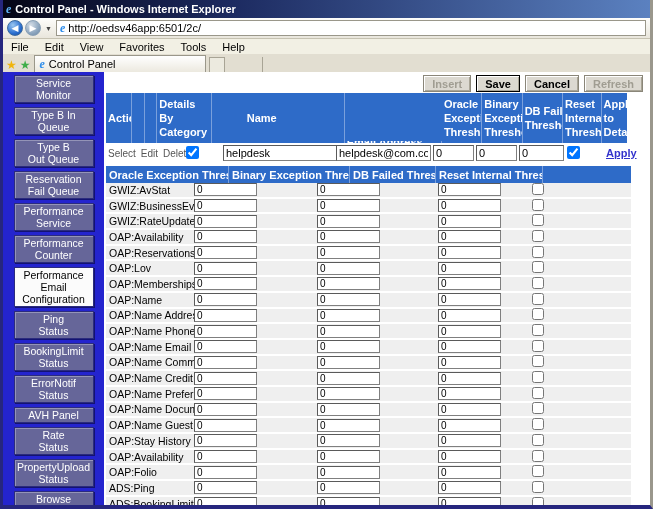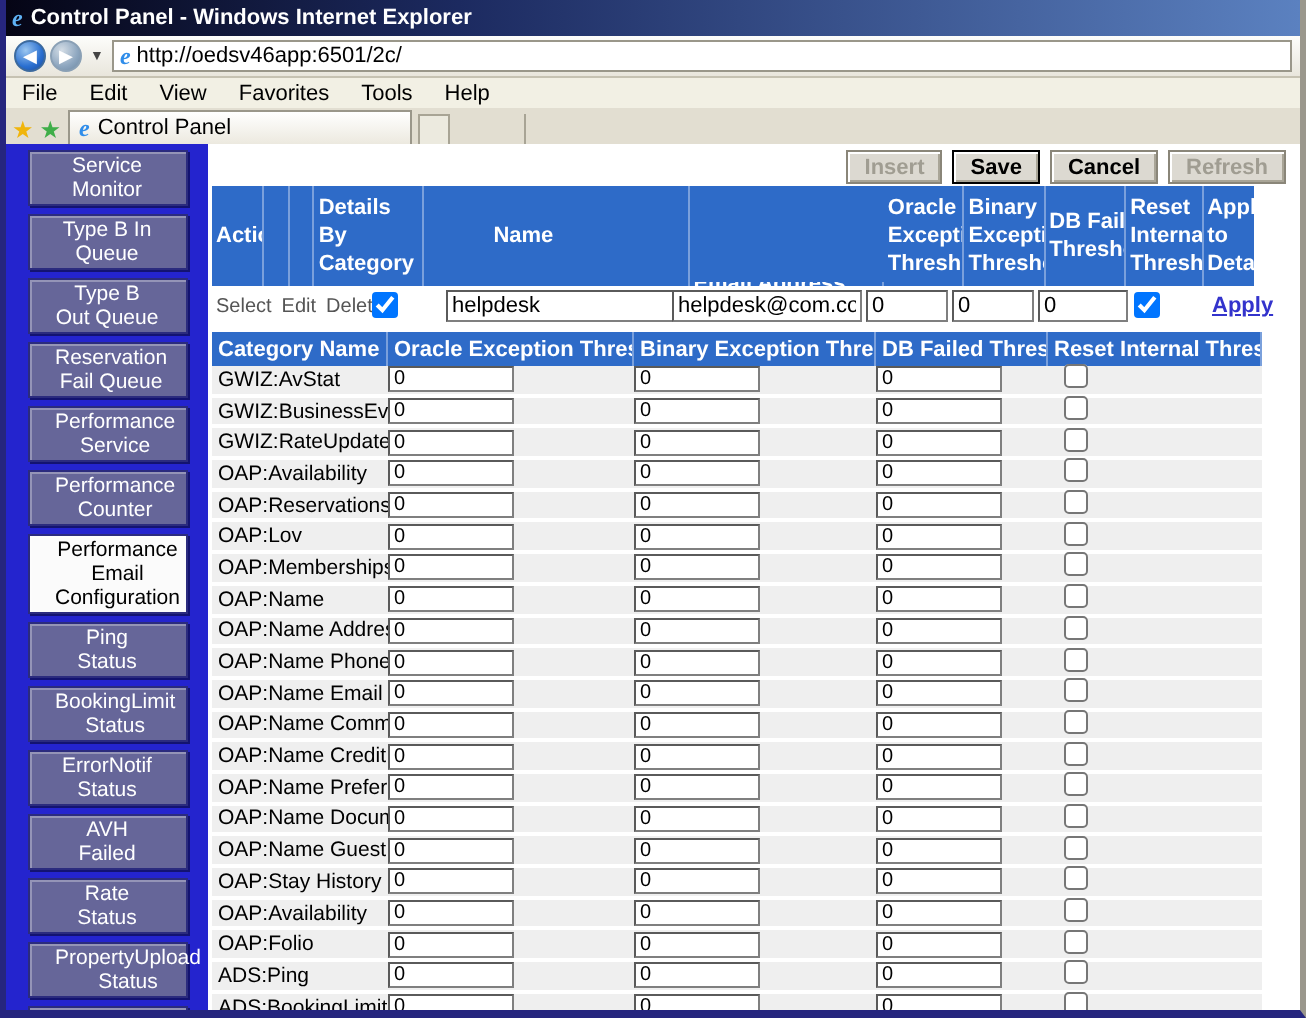--- a/index.html
+++ b/index.html
@@ -40,7 +40,7 @@
   .sb-btn{width:80px;margin:0 auto 4px auto;background:var(--sidebar-button);color:#fff;border:1px solid #2b2b7e;
     box-shadow:inset 1px 1px 0 rgba(255,255,255,.3),1px 1px 0 rgba(0,0,0,.45);
     font-size:10.5px;text-align:center;padding:1px 13px;line-height:12px;min-height:16px;
-    display:flex;align-items:center;cursor:default;}
+    display:flex;align-items:center;justify-content:center;cursor:default;}
   .sb-btn.selected{background:#fbfbfb;color:#000;}
   .main{flex:1;padding:2px 0 0 2px;overflow:hidden;position:relative;}
   

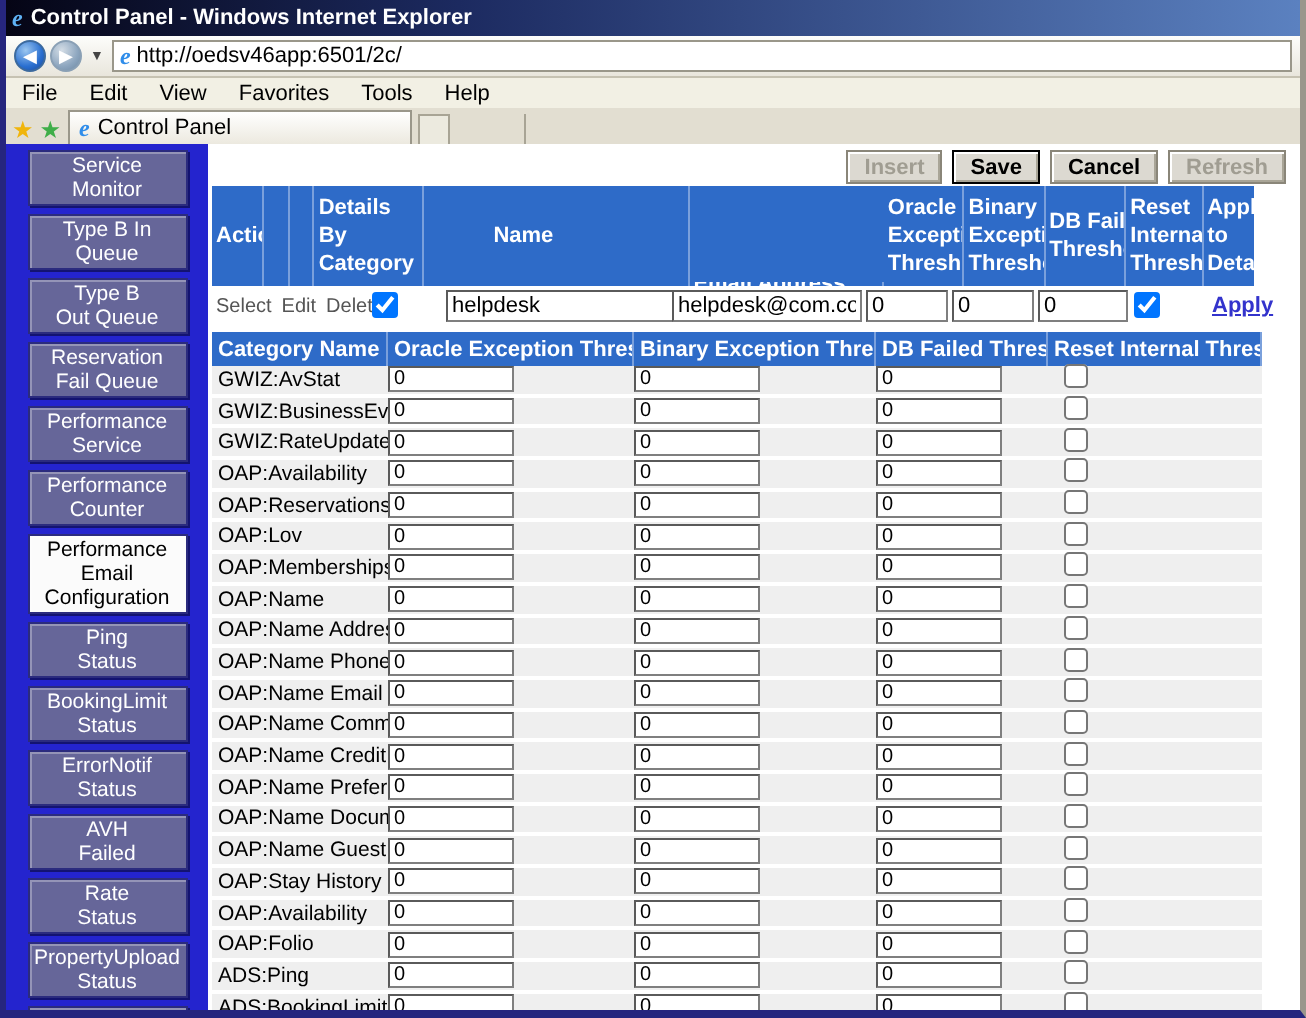--- a/index.html
+++ b/index.html
@@ -202,7 +202,6 @@
 
       <div class="grid2">
         <div class="g2-header">
-          <div class="c-cat">Category Name</div>
           <div class="c-o">Oracle Exception Threshold</div>
           <div class="c-b">Binary Exception Threshold</div>
           <div class="c-d">DB Failed Threshold</div>

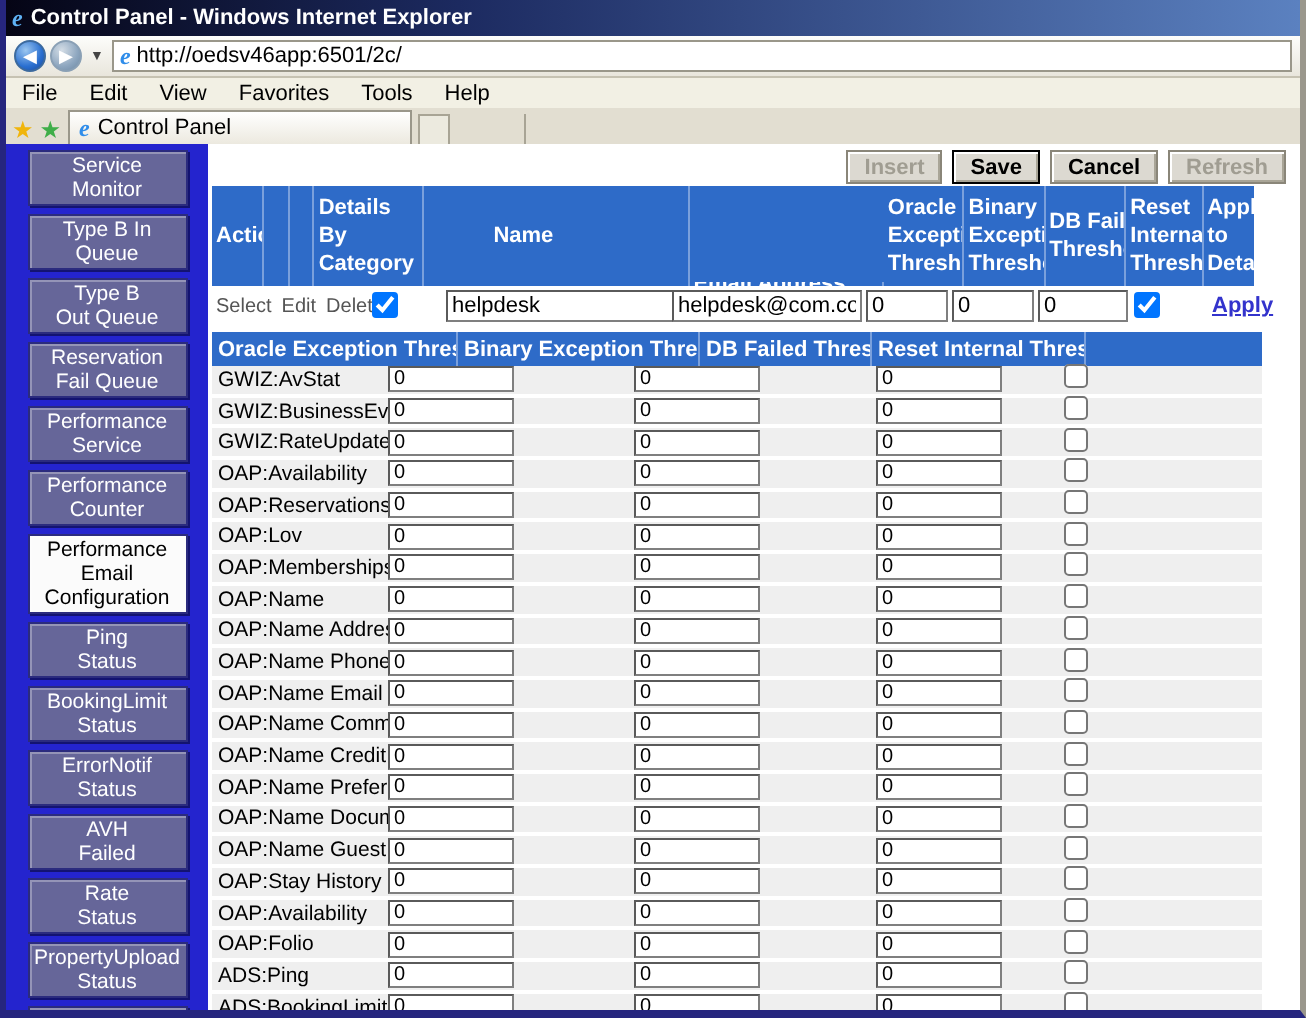--- a/index.html
+++ b/index.html
@@ -147,7 +147,7 @@
           <span>ErrorNotif Status</span>
         </div>
         <div class="sb-btn">
-          <span>AVH Failed</span>
+          <span>AVH Panel</span>
         </div>
         <div class="sb-btn">
           <span>Rate Status</span>

